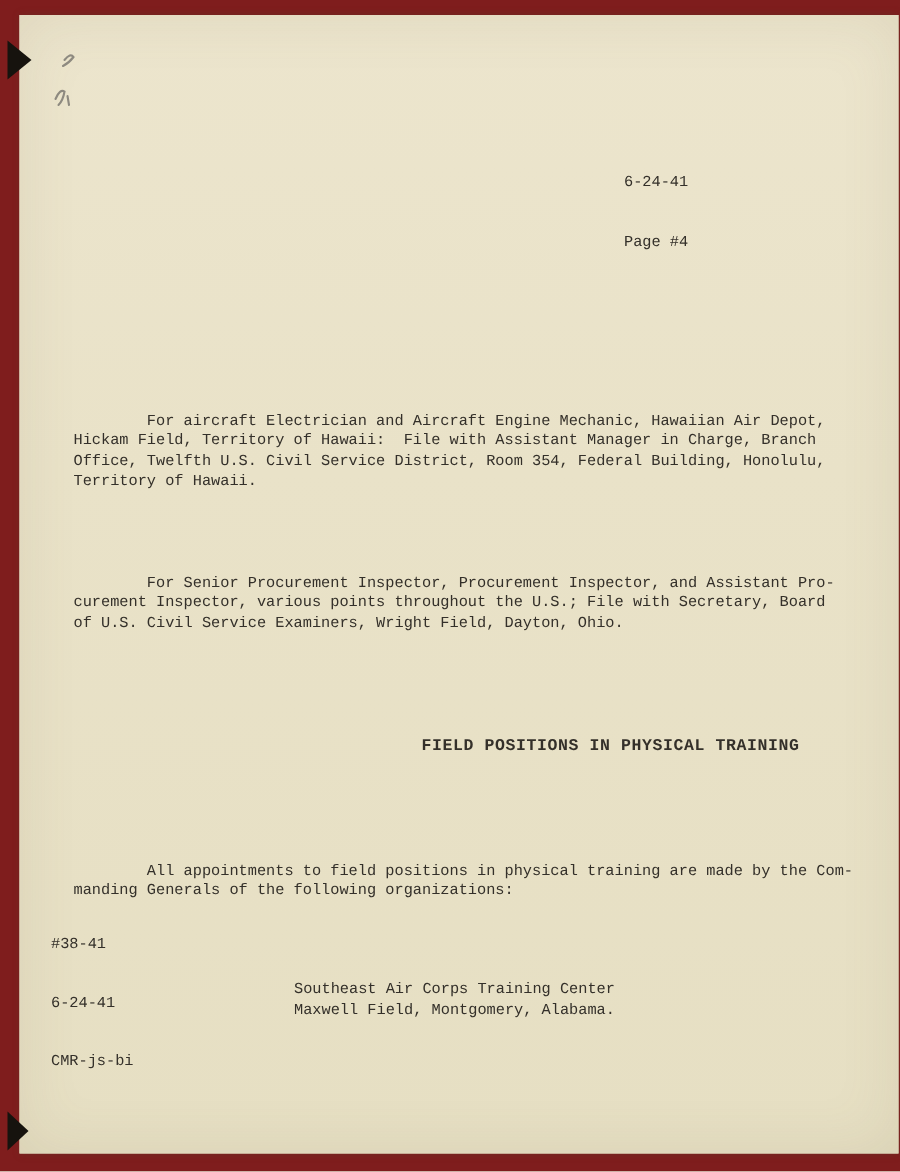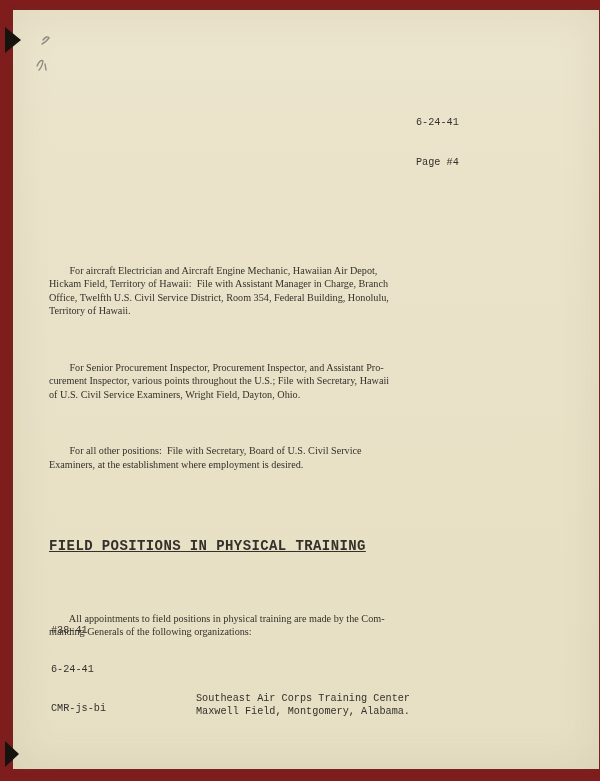--- a/index.html
+++ b/index.html
@@ -46,7 +46,7 @@
   .pencil { position: absolute; left: 16px; top: 22px; z-index: 4; }
 
   .header { margin-left: 367px; margin-bottom: 24px; }
-  .para   { margin: 4px 0 13px 0; white-space: pre; font-family: Liberation Serif, serif; }
+  .para   { margin: 15px 0 13px 0; white-space: pre; }
   .heading {
     font-size: 14px;
     font-weight: bold;

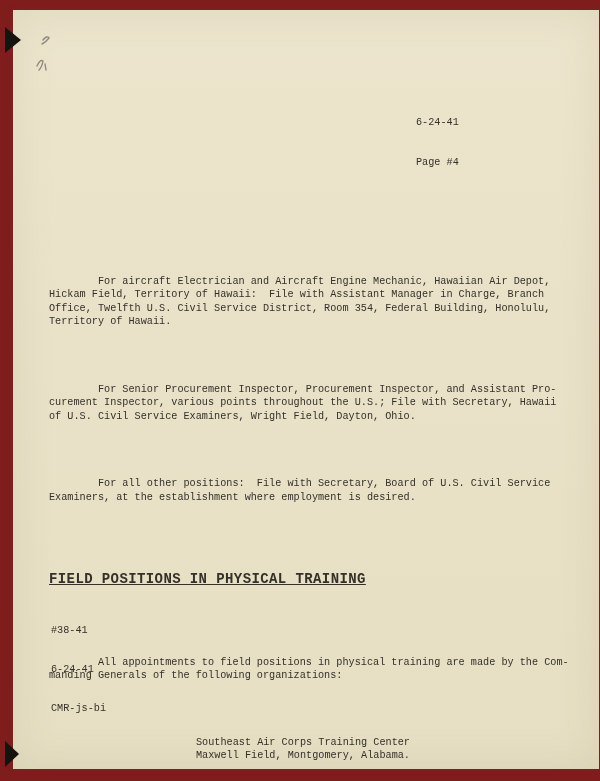--- a/index.html
+++ b/index.html
@@ -94,7 +94,7 @@
 Office, Twelfth U.S. Civil Service District, Room 354, Federal Building, Honolulu,
 Territory of Hawaii.</p>
       <p class="para">        For Senior Procurement Inspector, Procurement Inspector, and Assistant Pro-
-curement Inspector, various points throughout the U.S.; File with Secretary, Hawaii
+curement Inspector, various points throughout the U.S.; File with Secretary, Board
 of U.S. Civil Service Examiners, Wright Field, Dayton, Ohio.</p>
       <p class="para">        For all other positions:  File with Secretary, Board of U.S. Civil Service
 Examiners, at the establishment where employment is desired.</p>

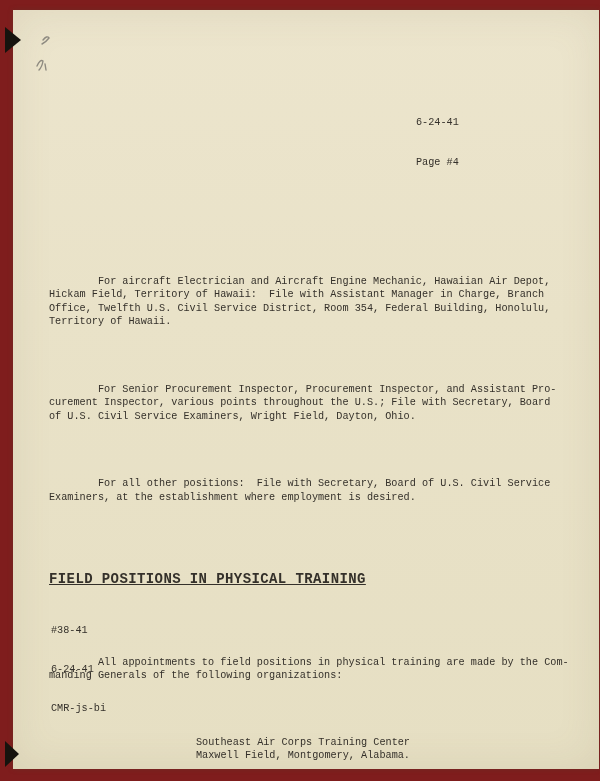--- a/index.html
+++ b/index.html
@@ -96,8 +96,6 @@
       <p class="para">        For Senior Procurement Inspector, Procurement Inspector, and Assistant Pro-
 curement Inspector, various points throughout the U.S.; File with Secretary, Board
 of U.S. Civil Service Examiners, Wright Field, Dayton, Ohio.</p>
-      <p class="para">        For all other positions:  File with Secretary, Board of U.S. Civil Service
-Examiners, at the establishment where employment is desired.</p>
 
       <h2 class="heading">FIELD POSITIONS IN PHYSICAL TRAINING</h2>
 

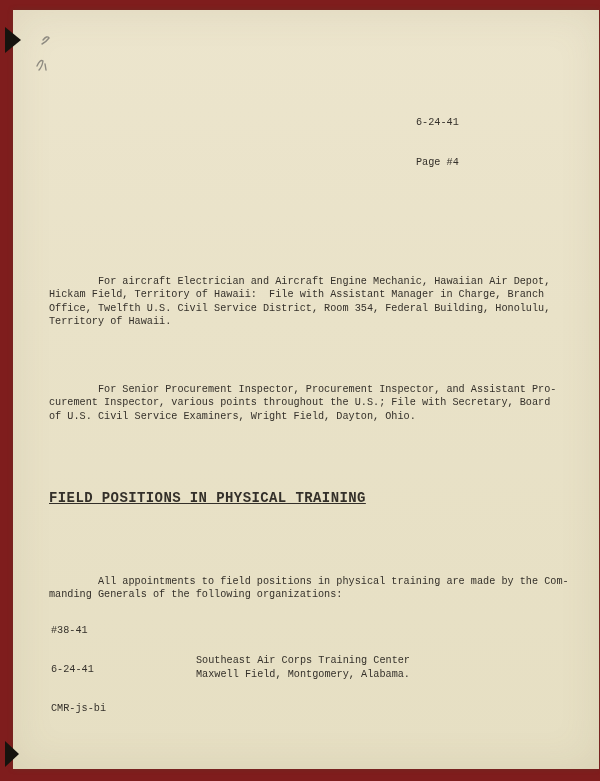--- a/index.html
+++ b/index.html
@@ -48,10 +48,9 @@
   .header { margin-left: 367px; margin-bottom: 24px; }
   .para   { margin: 15px 0 13px 0; white-space: pre; }
   .heading {
-    font-size: 14px;
+    font-size: 11px;
     font-weight: bold;
-    text-align: left;
-    text-decoration: underline;
+    text-align: right;
     letter-spacing: 0.4px;
     margin: 16px 40px 15px 0;
     white-space: pre;

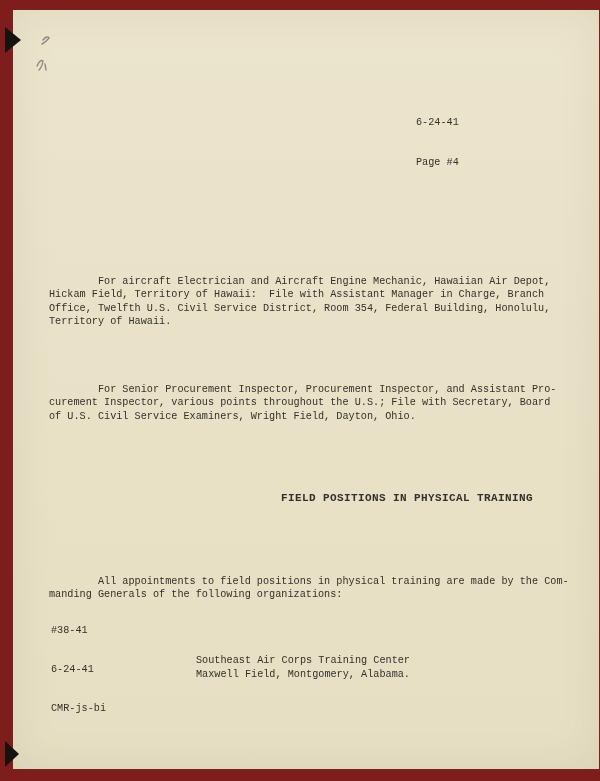--- a/index.html
+++ b/index.html
@@ -58,7 +58,7 @@
   .org  { margin: 0 0 13px 147px; white-space: pre; }
   .footer {
     position: absolute;
-    left: 38px; bottom: 28px;
+    left: 21px; bottom: 28px;
     white-space: pre;
     line-height: 13px;
   }

